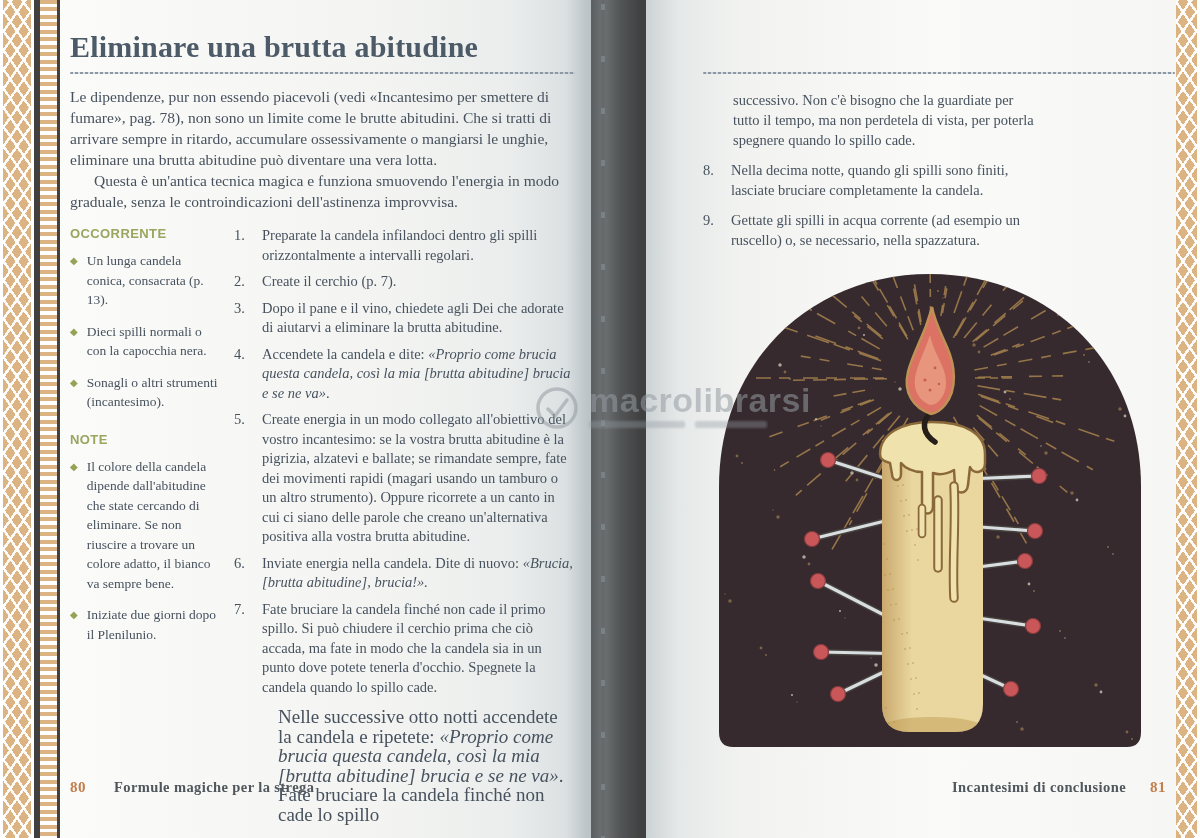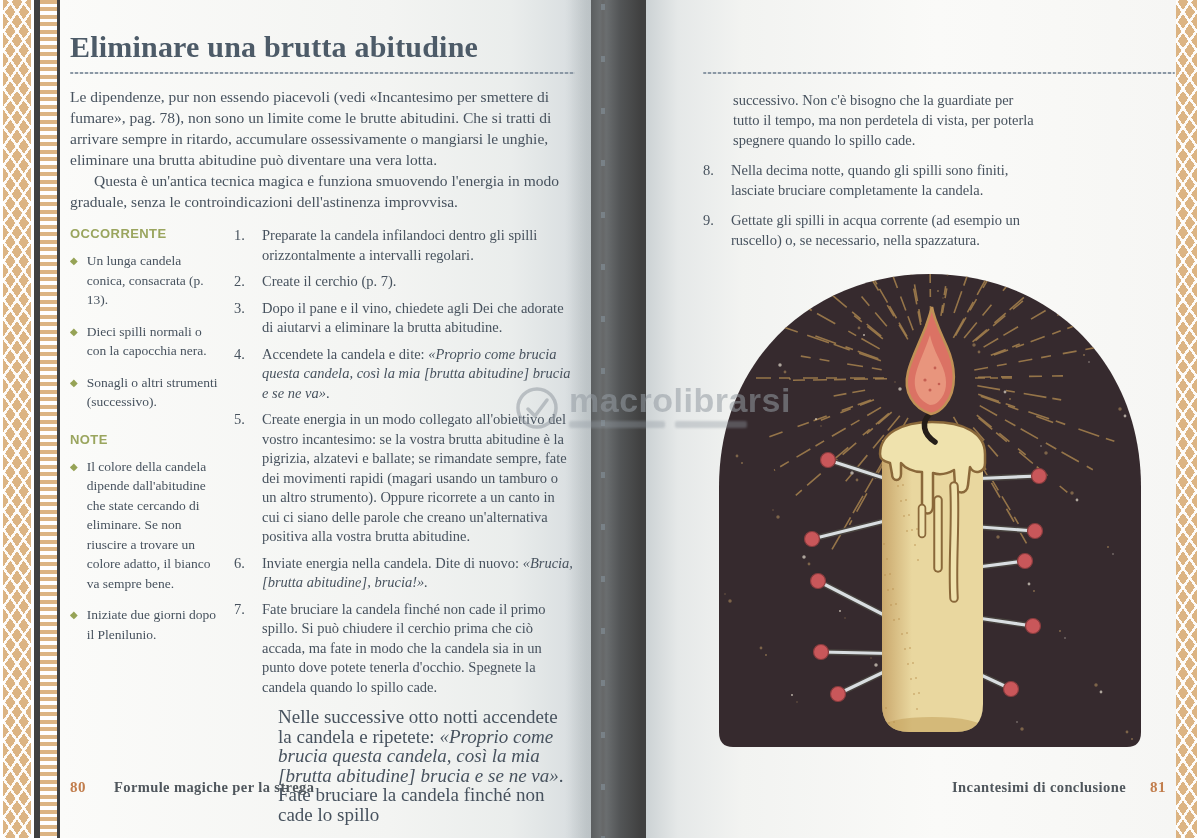--- a/index.html
+++ b/index.html
@@ -156,7 +156,7 @@
               </li>
               <li>
                 <span class="diamond">◆</span>
-                <span>Sonagli o altri strumenti (successivo).</span>
+                <span>Sonagli o altri strumenti (incantesimo).</span>
               </li>
             </ul>
 

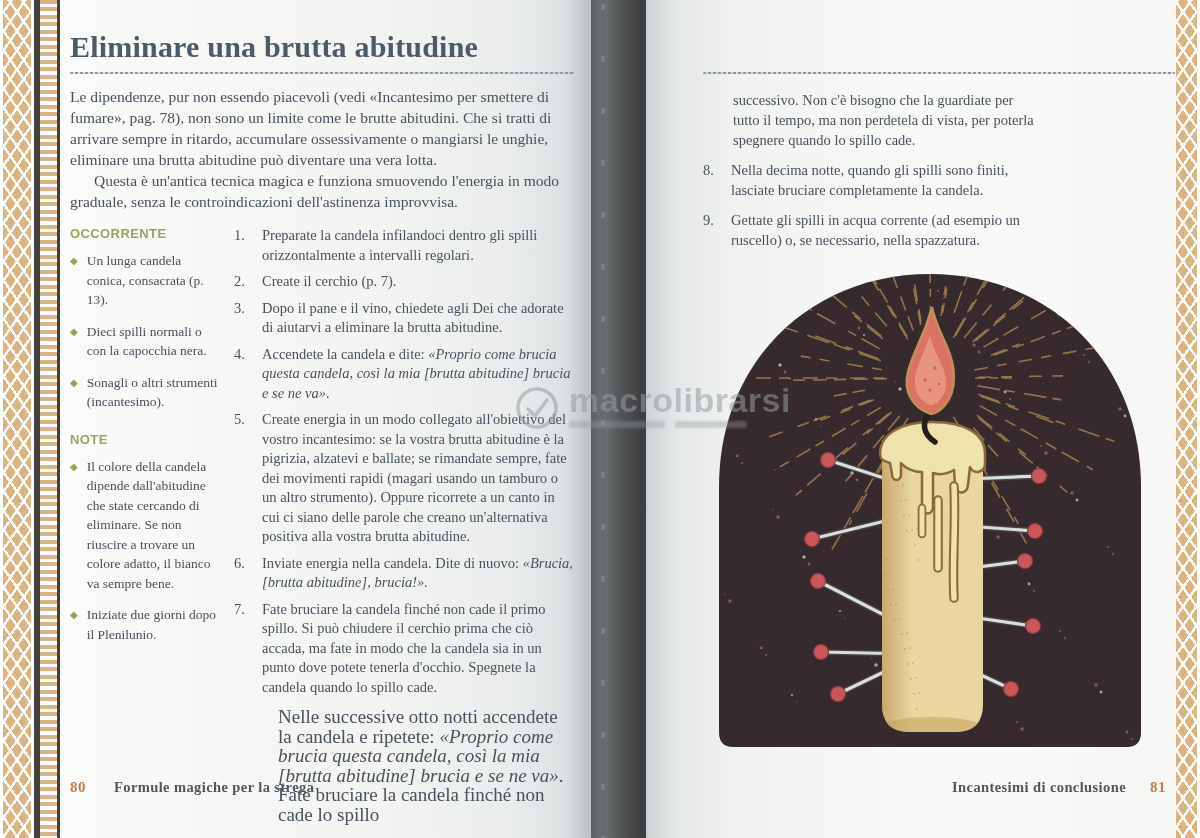--- a/index.html
+++ b/index.html
@@ -108,7 +108,7 @@
 
   
   .watermark {
-    position:absolute; left:514px; top:383px; z-index:6; pointer-events:none;
+    position:absolute; left:534px; top:383px; z-index:6; pointer-events:none;
     display:flex; align-items:flex-start; gap:9px;
   }
   .wm-logo { margin-top:2px; }

